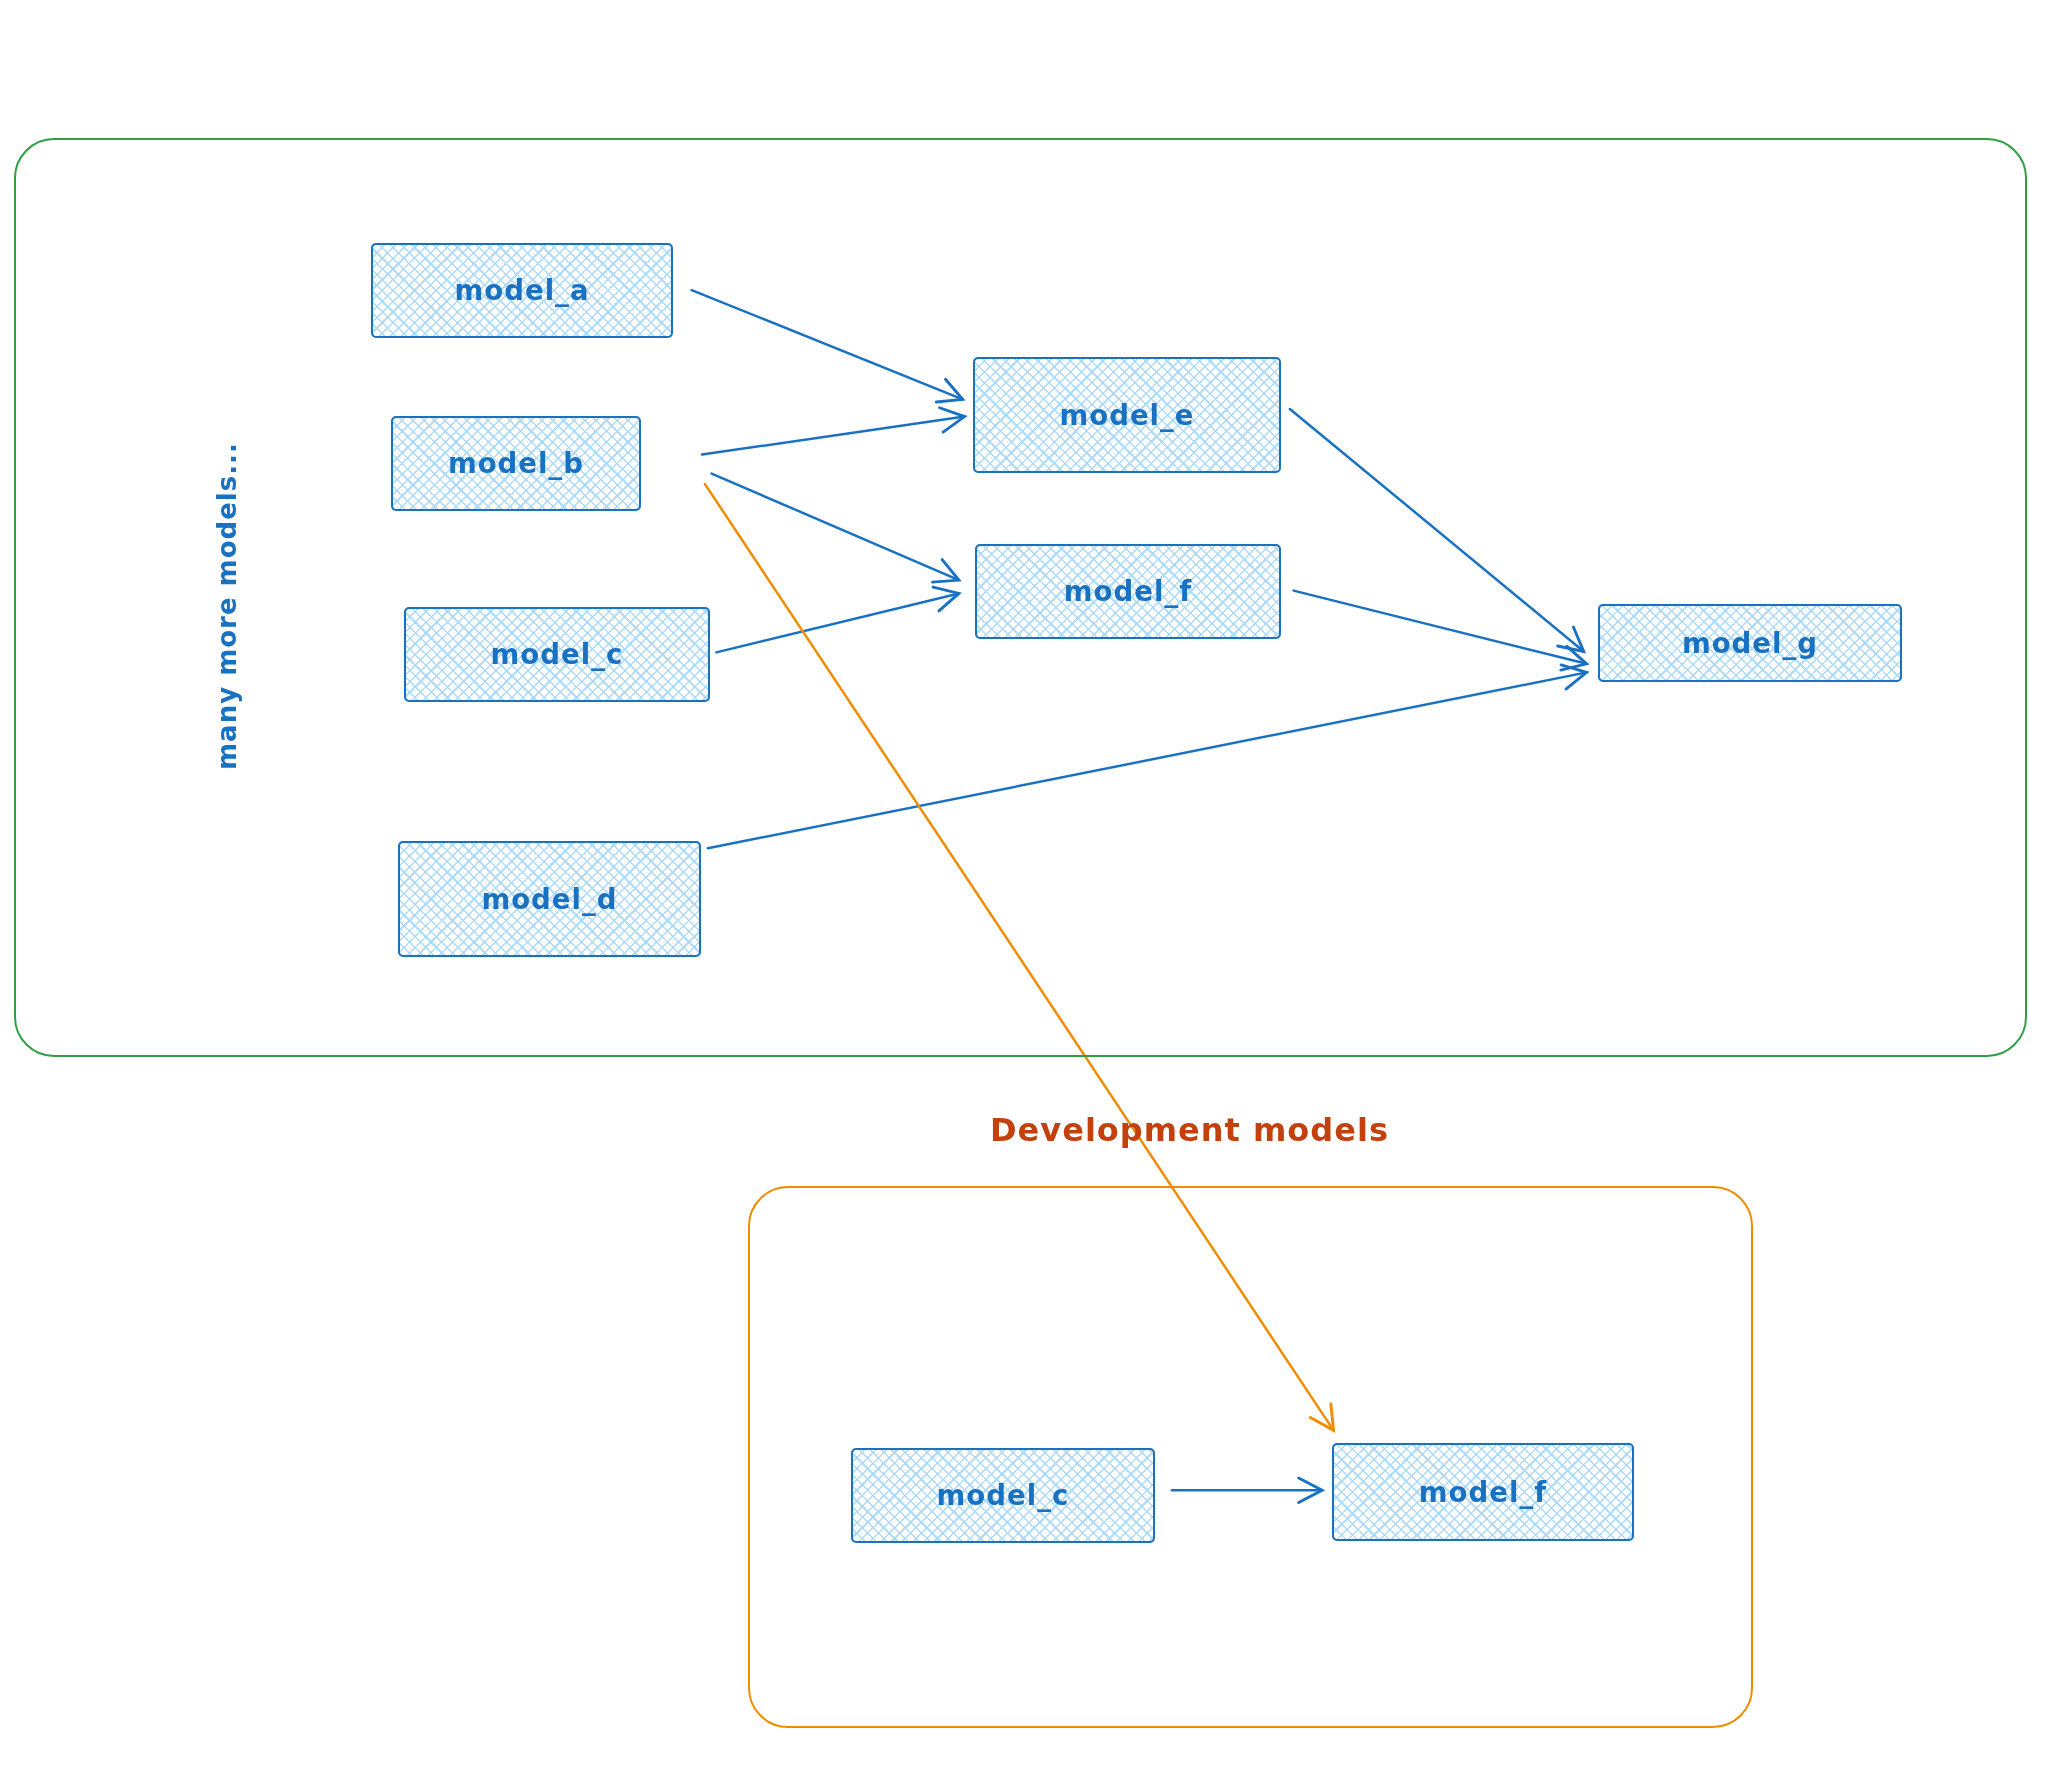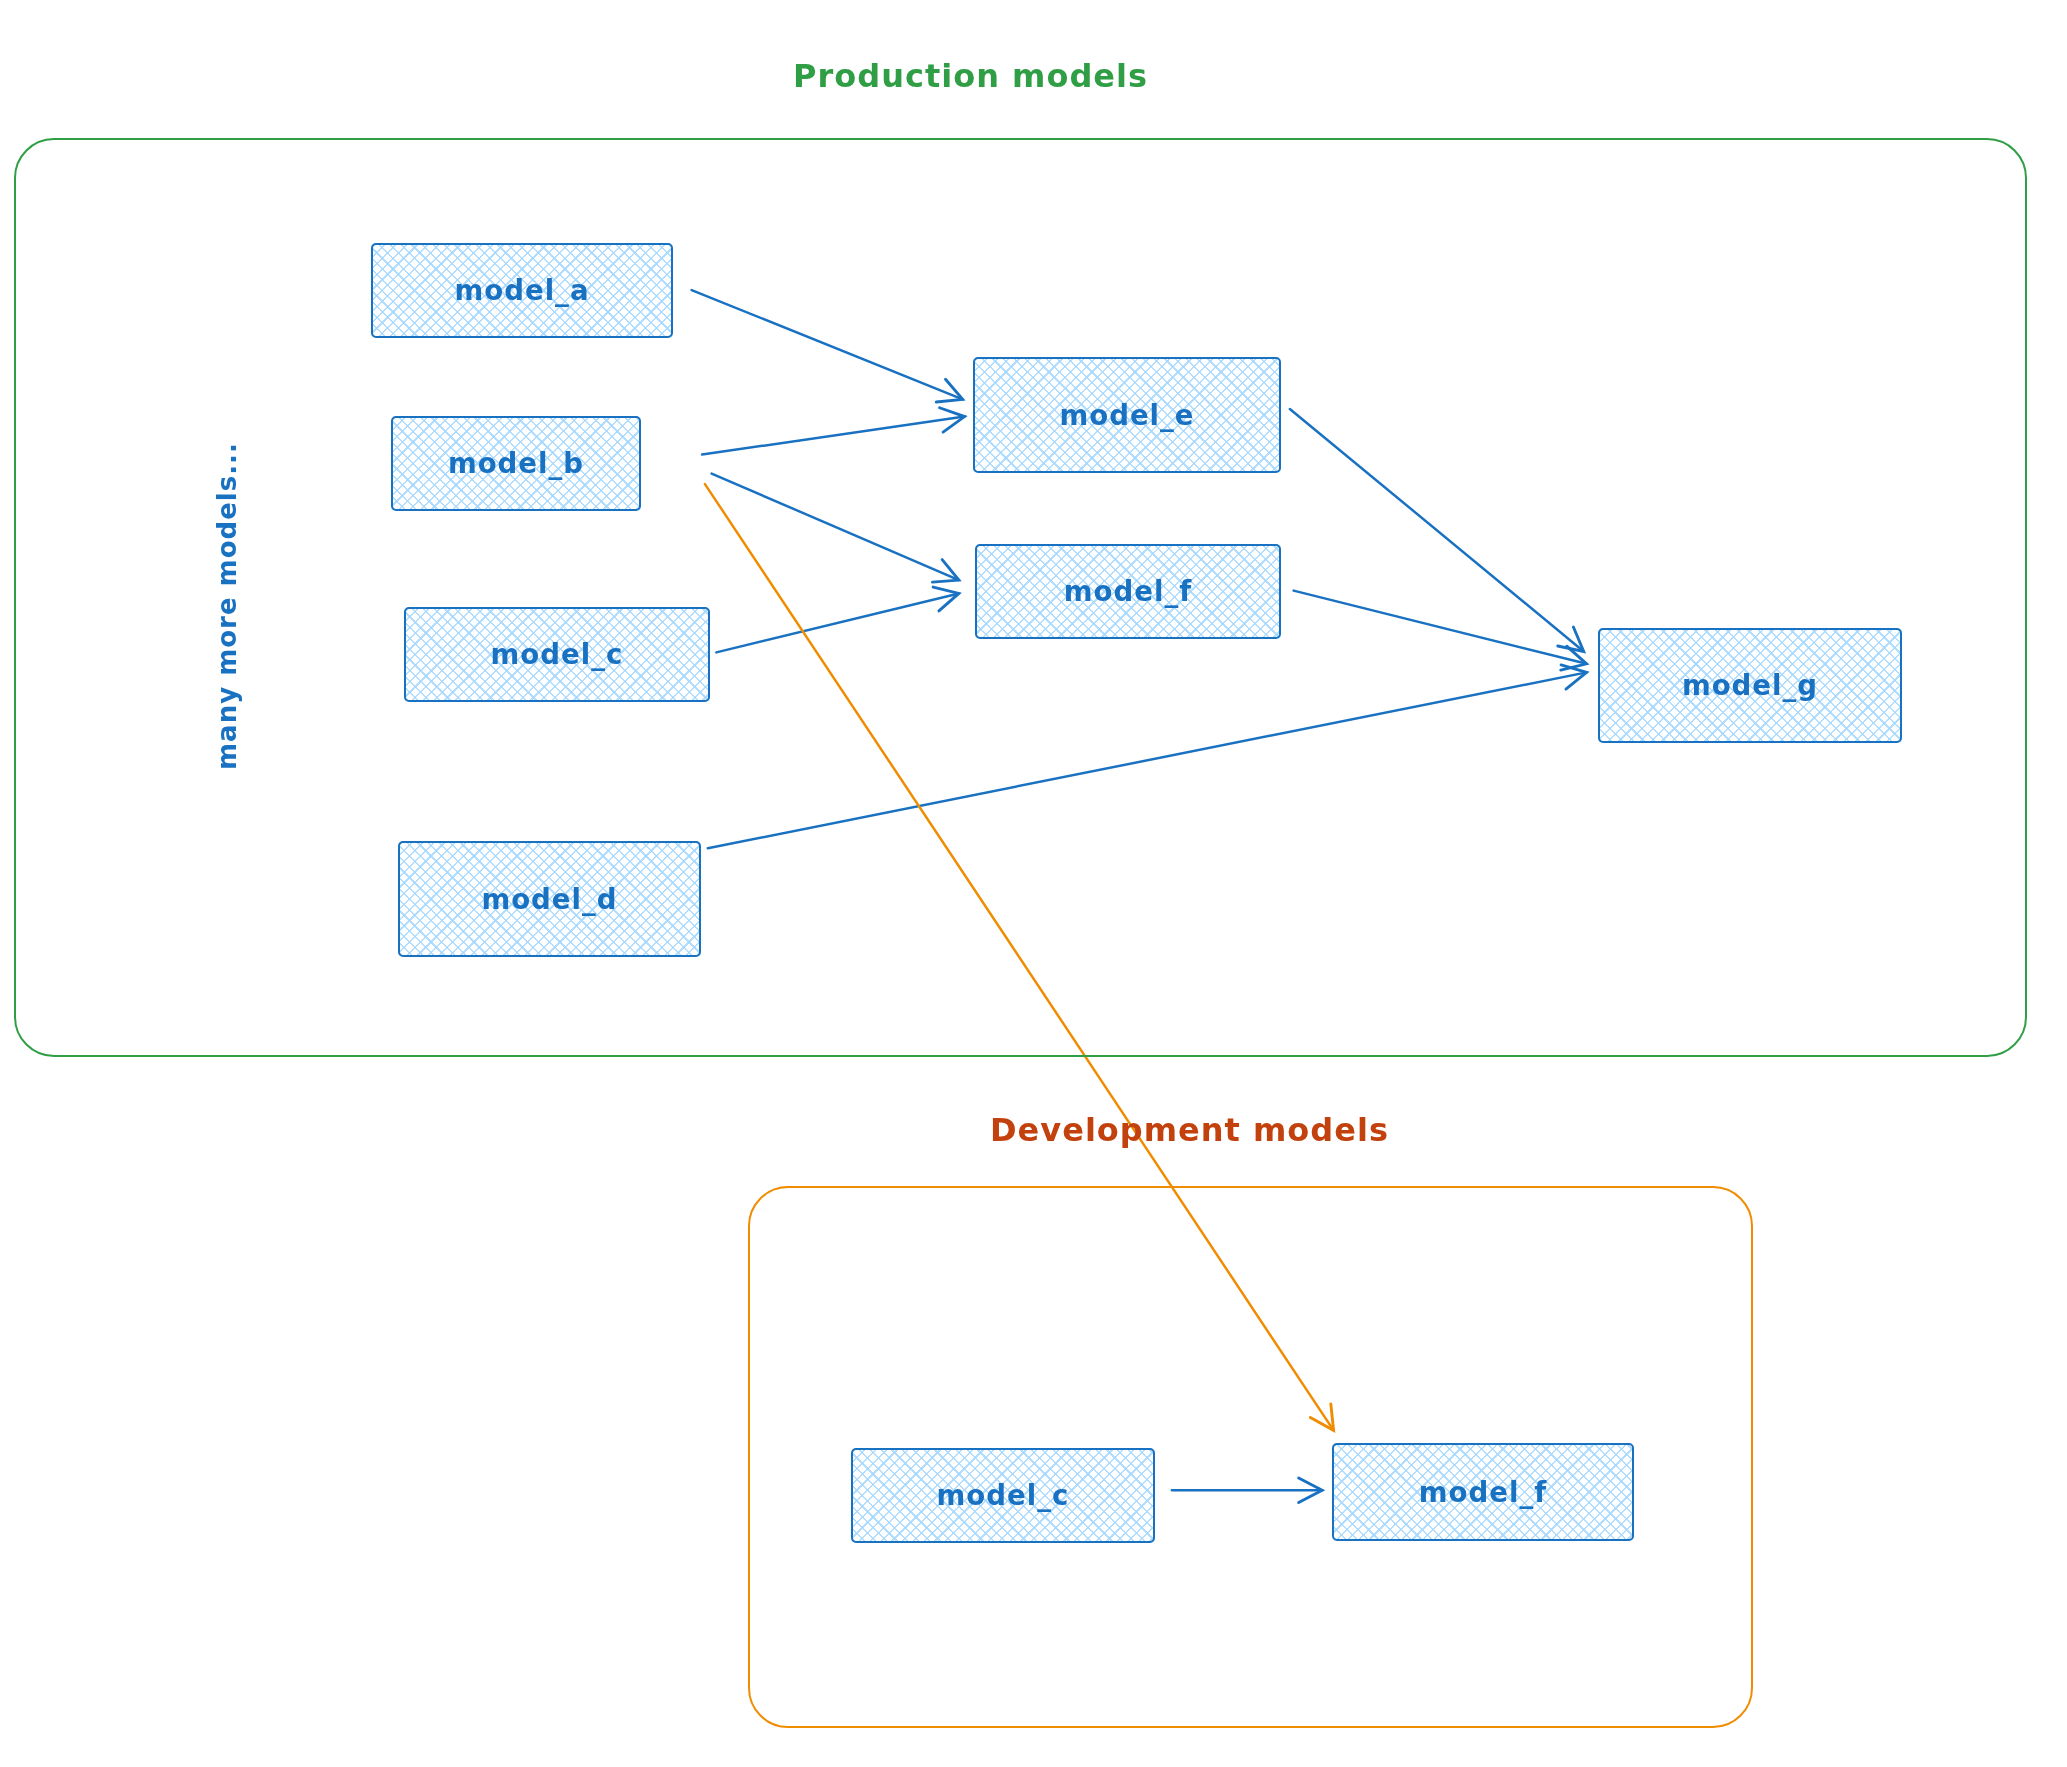--- a/index.html
+++ b/index.html
@@ -93,7 +93,6 @@
   </svg>
 
   <div class="group-box" style="left: 14.3px; top: 138px; width: 2009px; height: 915px; border-color: rgb(47, 158, 68);"></div>
-  <div class="group-title" style="left: 609px; top: 57px; width: 723px; color: rgb(47, 158, 68);">Production models</div>
 
   <div class="group-box" style="left: 748px; top: 1186px; width: 1001px; height: 538px; border-color: rgb(240, 140, 0);"></div>
   <div class="group-title" style="left: 904px; top: 1111px; width: 571px; color: #c2410c;">Development models</div>

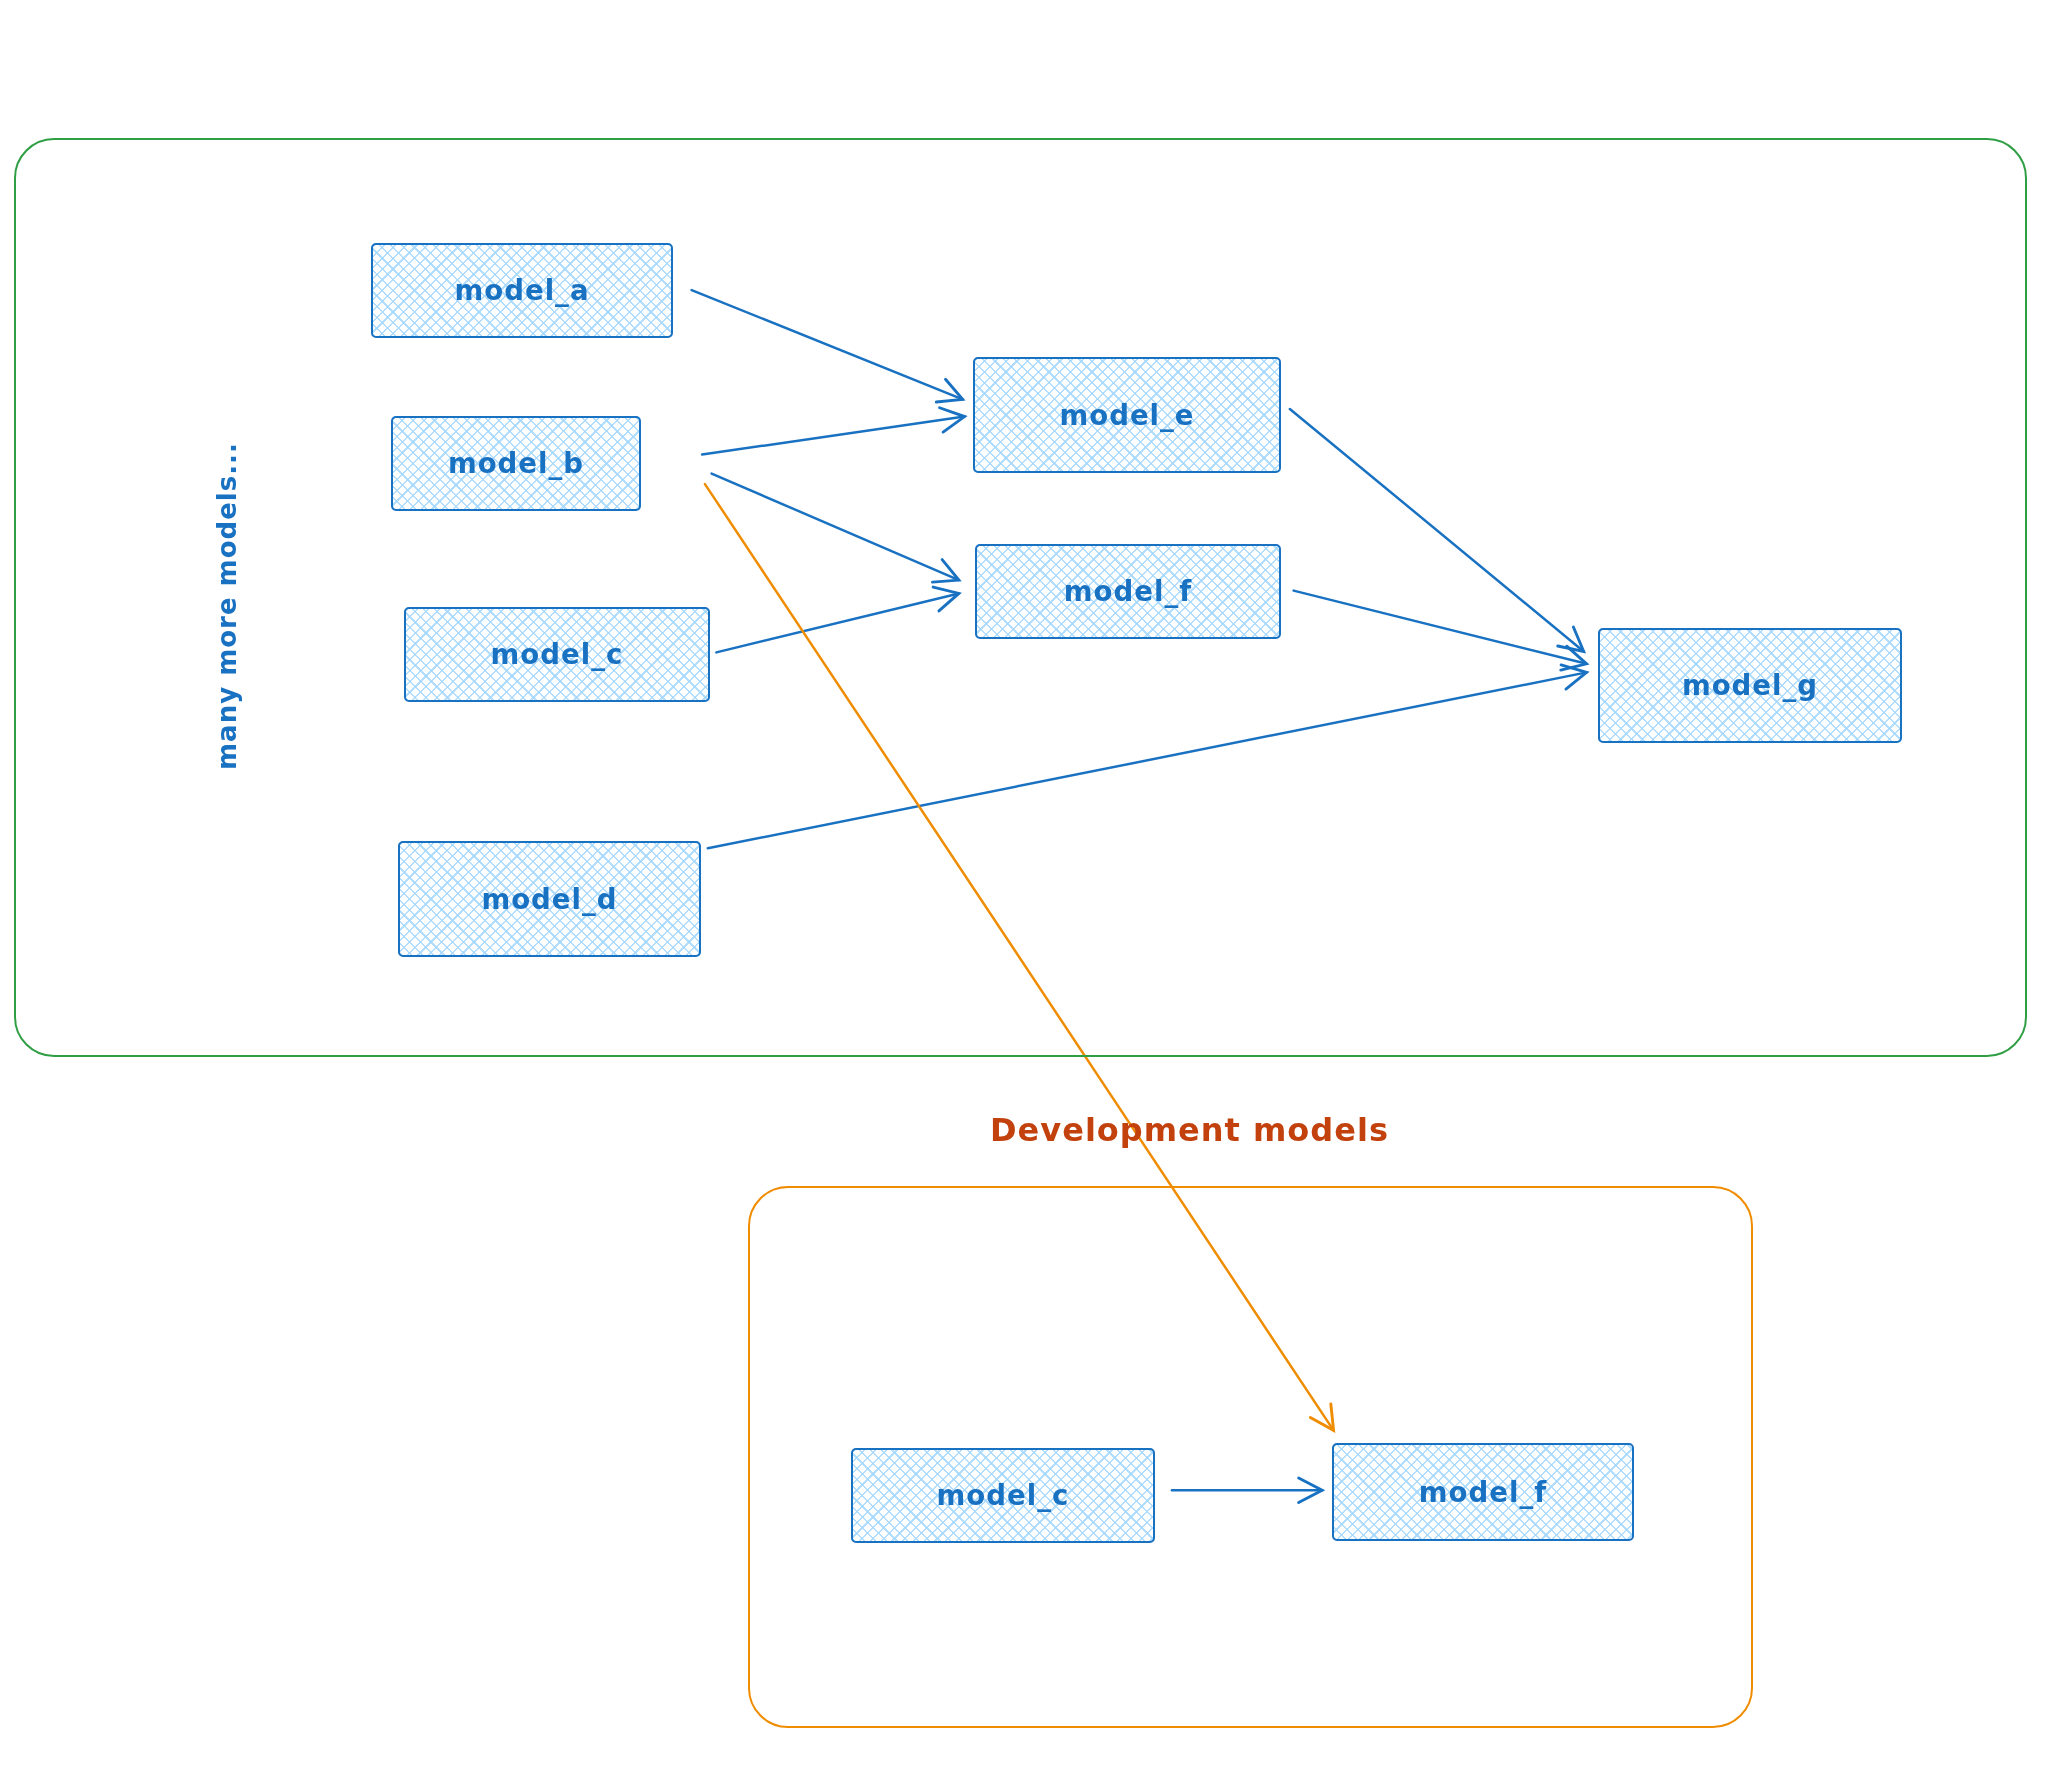--- a/index.html
+++ b/index.html
@@ -118,7 +118,7 @@
       <div class="node" style="left: 975px; top: 544px; width: 306px; height: 95px; border-color: rgb(25, 113, 194);">
         <span class="node-label" style="color: rgb(25, 113, 194);">model_f</span>
       </div>
-      <div class="node" style="left: 1598px; top: 628px; width: 304px; height: 115px; border-color: rgb(25, 113, 194);">
+      <div class="node" style="left: 1598px; top: 604px; width: 304px; height: 78px; border-color: rgb(25, 113, 194);">
         <span class="node-label" style="color: rgb(25, 113, 194);">model_g</span>
       </div>
       <div class="node" style="left: 851px; top: 1448px; width: 304px; height: 95px; border-color: rgb(25, 113, 194);">

